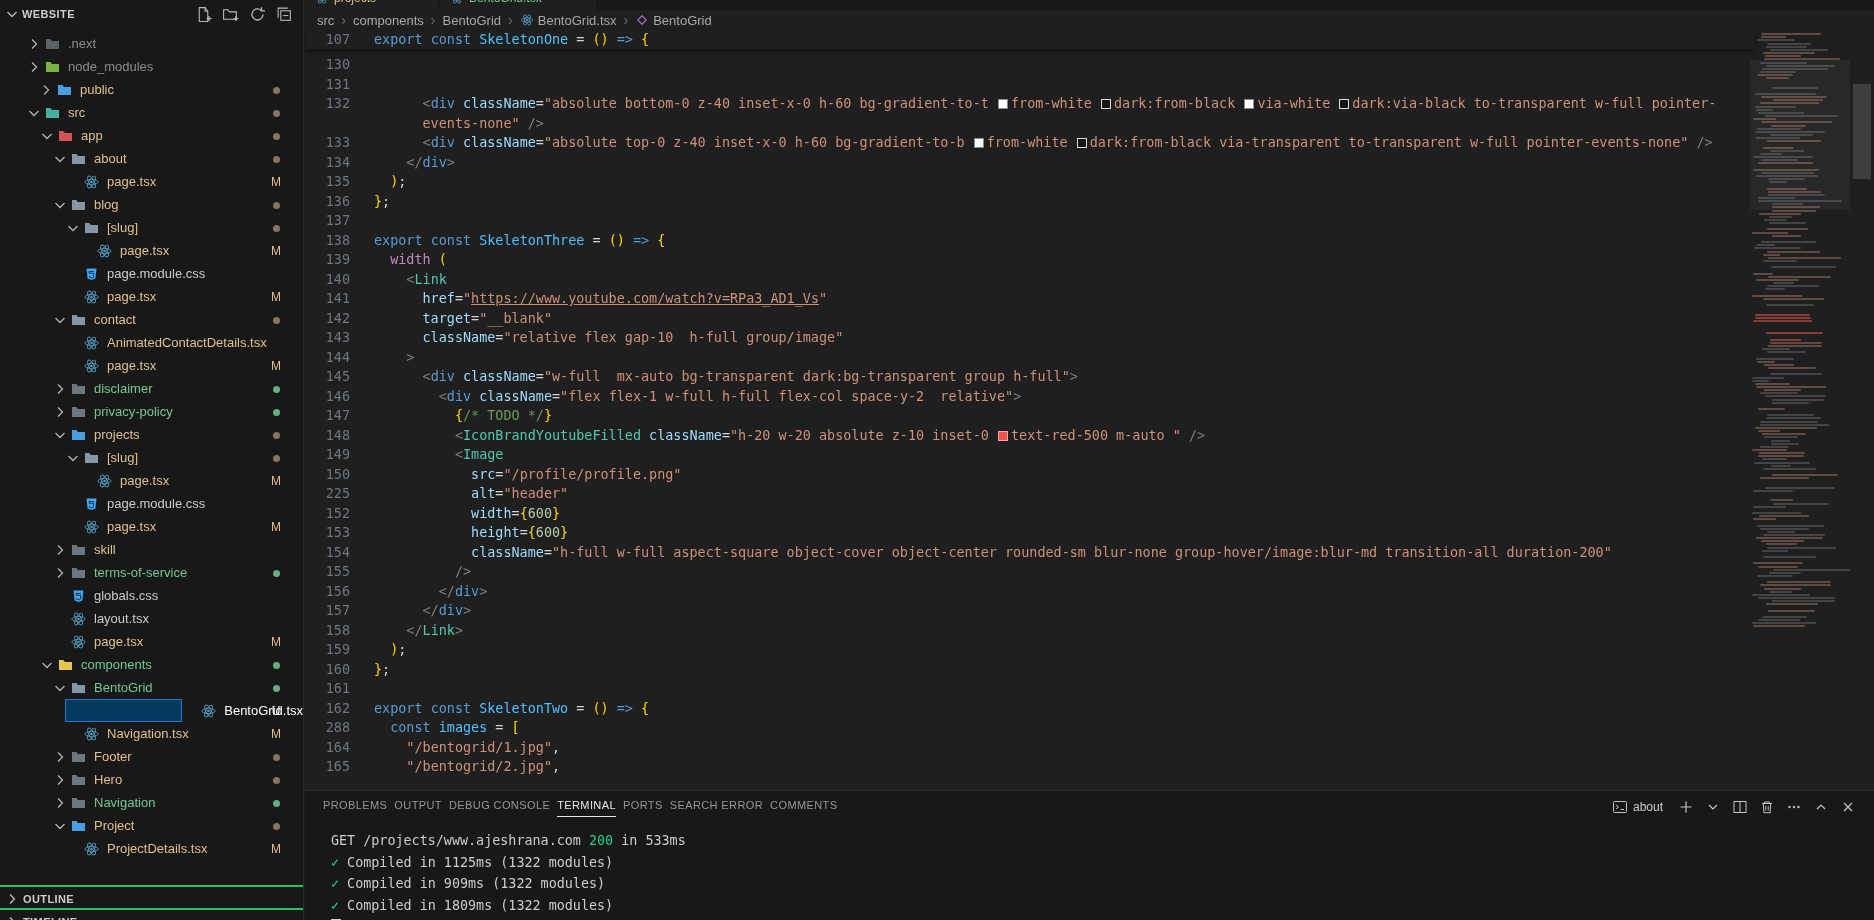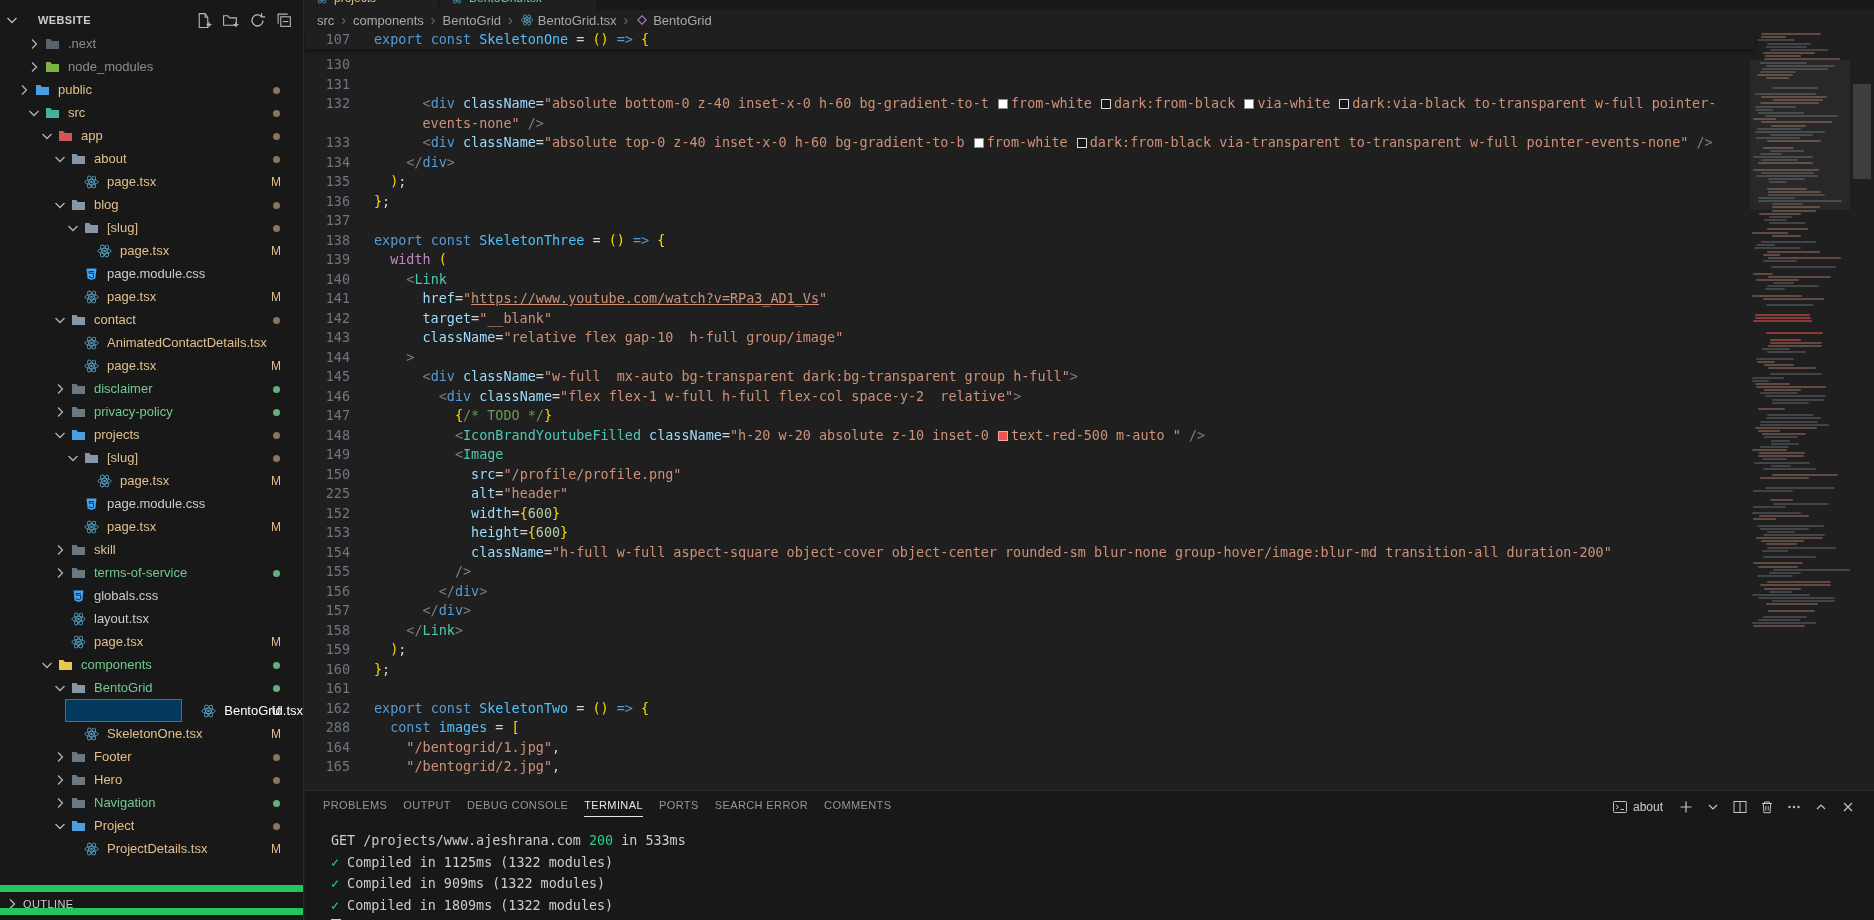--- a/index.html
+++ b/index.html
@@ -8,8 +8,8 @@
   
   .sidebar{position:absolute;left:0;top:0;width:304px;height:920px;background:#181818;
            border-right:1px solid #2b2b2b;box-sizing:border-box;z-index:6;}
-  .sb-header{height:24px;padding-top:8px;display:flex;align-items:center;color:#cccccc;
-             font-size:11px;font-weight:bold;letter-spacing:.4px;gap:16px;}
+  .sb-header{height:24px;padding-top:2px;display:flex;align-items:center;color:#cccccc;
+             font-size:11px;font-weight:bold;letter-spacing:.4px;}
   .sb-header .hchev{width:16px;height:16px;margin-left:4px;margin-right:2px;opacity:.9}
   .sb-actions{margin-left:auto;display:flex;gap:10px;margin-right:10px;}
   .sb-actions .abtn{width:17px;height:17px;opacity:.9;cursor:pointer;}

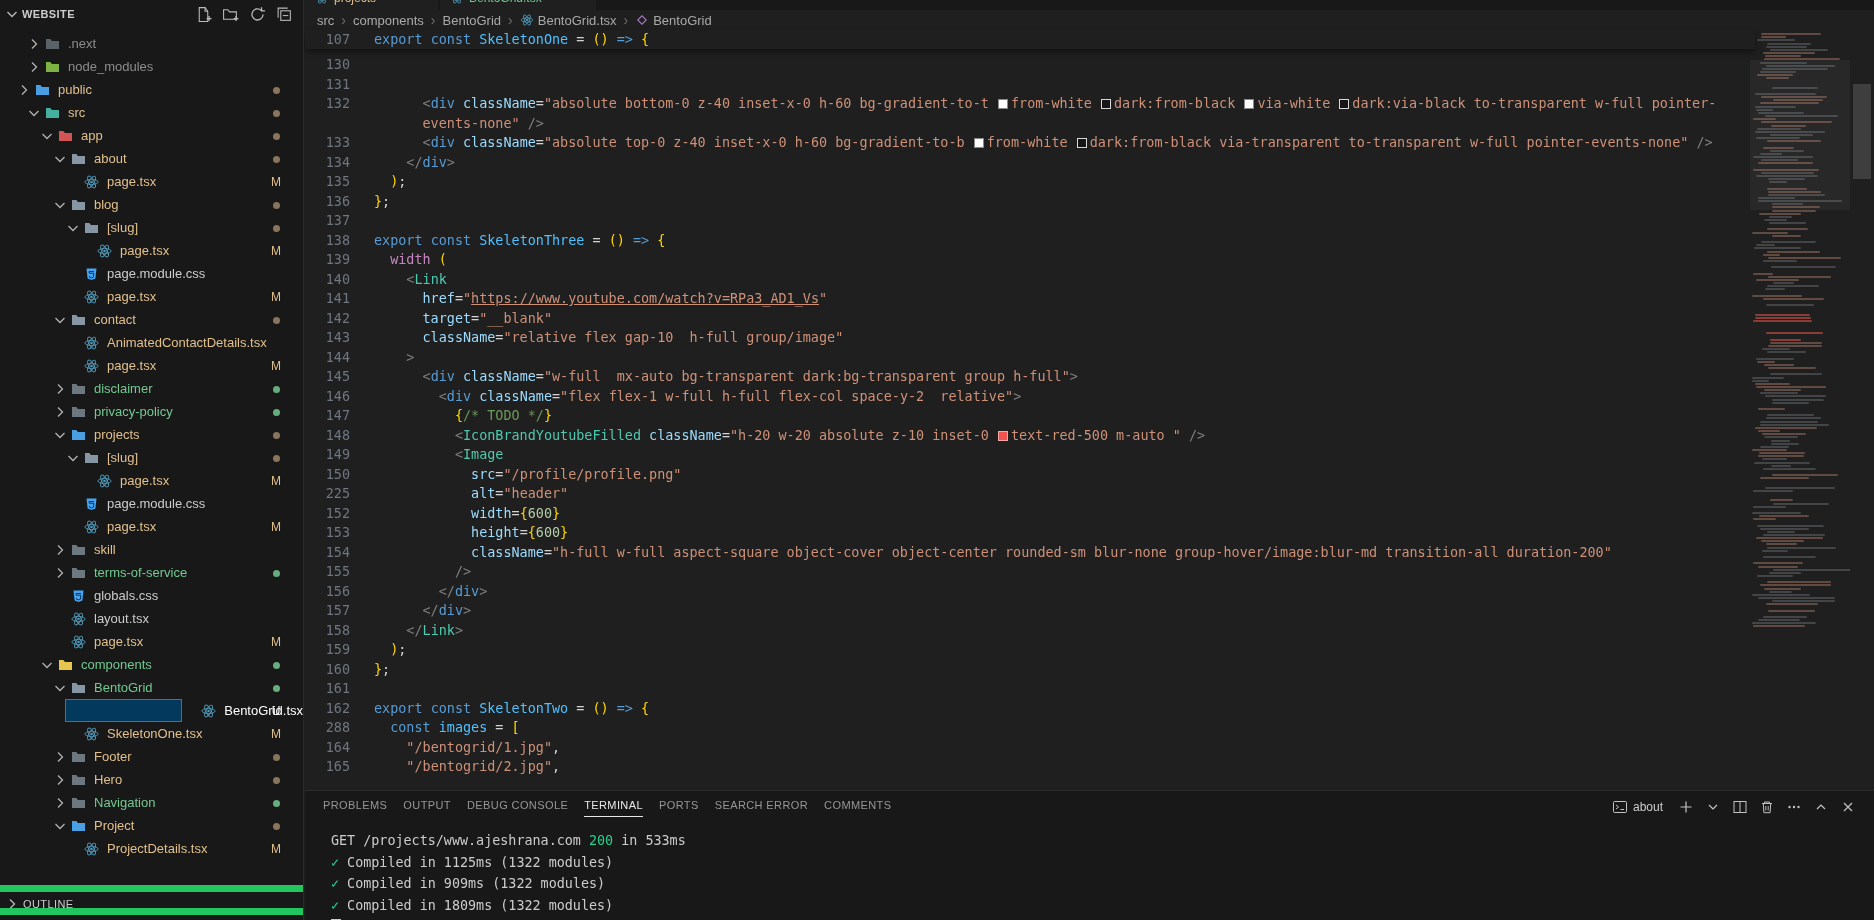--- a/index.html
+++ b/index.html
@@ -123,7 +123,7 @@
           </svg></span>
     <span class="flabel c-ign">node_modules</span>
     </div>
-      <div class="trow" style="padding-left:16px">
+      <div class="trow" style="padding-left:38px">
 
     <span class="chev"><svg viewBox="0 0 16 16" width="100%" height="100%" fill="none" xmlns="http://www.w3.org/2000/svg">
             <path d="M6 3.5l4.5 4.5L6 12.5" stroke="#cccccc" stroke-width="1.3"></path>

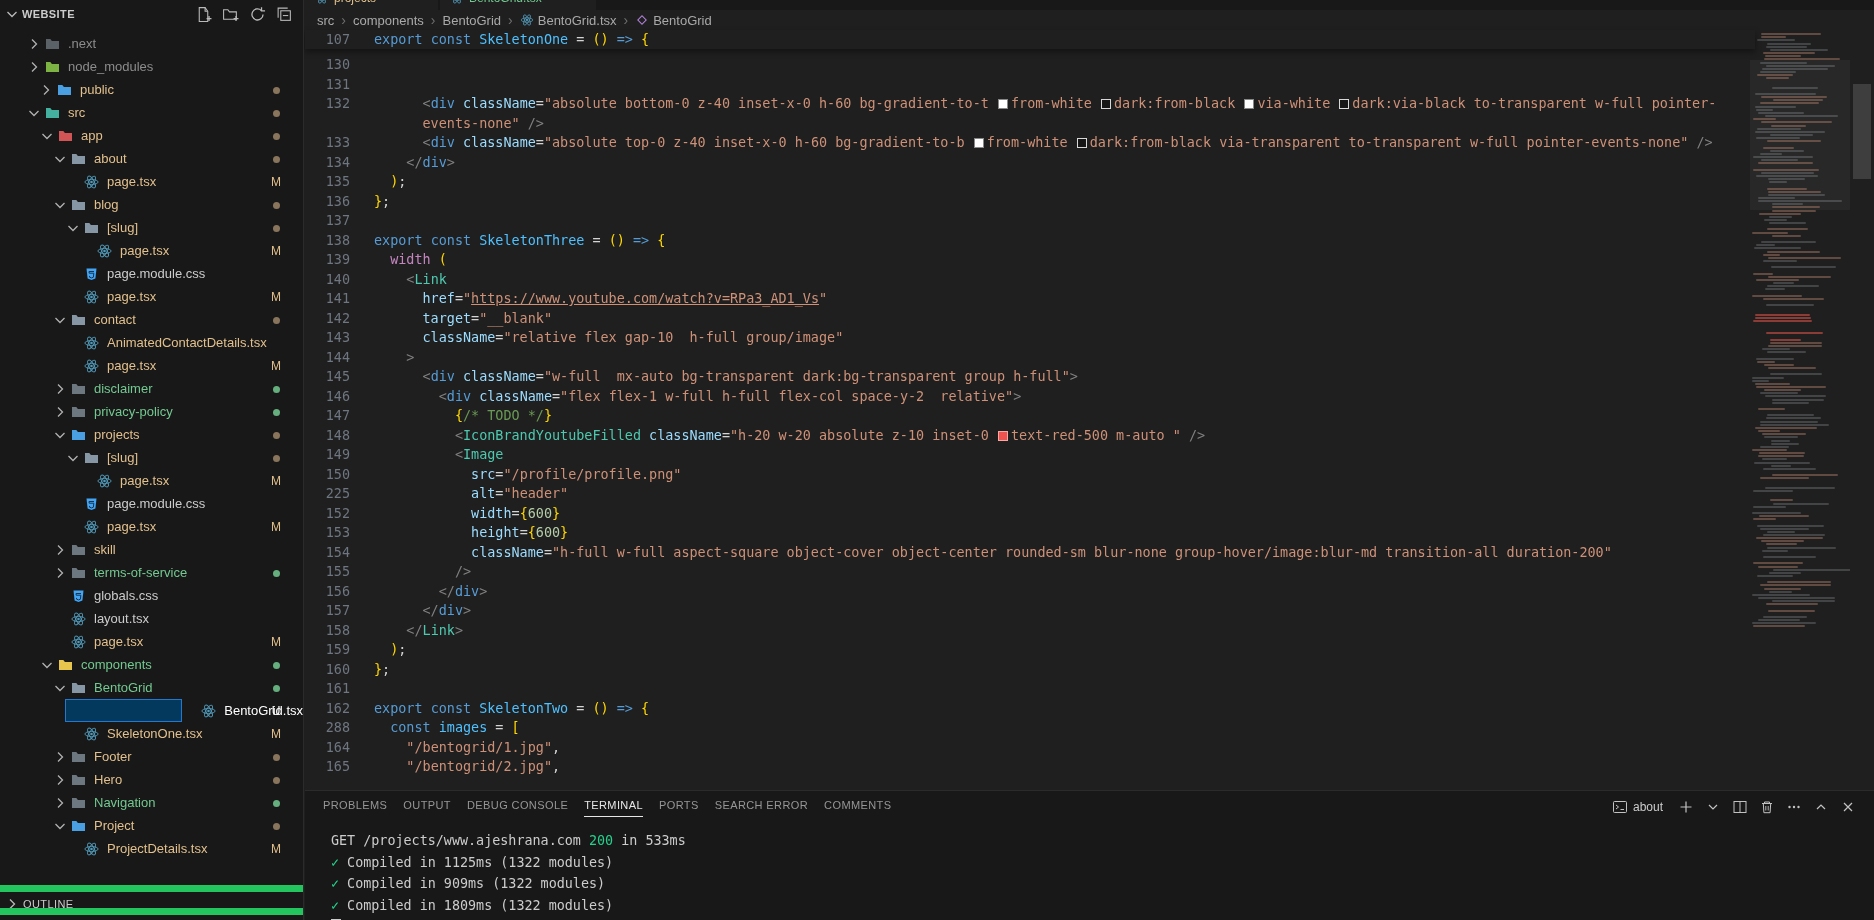--- a/index.html
+++ b/index.html
@@ -463,7 +463,7 @@
             </g>
             <circle cx="8" cy="8" r="1.3" fill="#519aba"></circle>
           </svg></span>
-    <span class="flabel c-mod">SkeletonOne.tsx</span>
+    <span class="flabel c-mod">Navigation.tsx</span>
     <span class="badge c-mod">M</span>
       </div>
       <div class="trow" style="padding-left:52px">

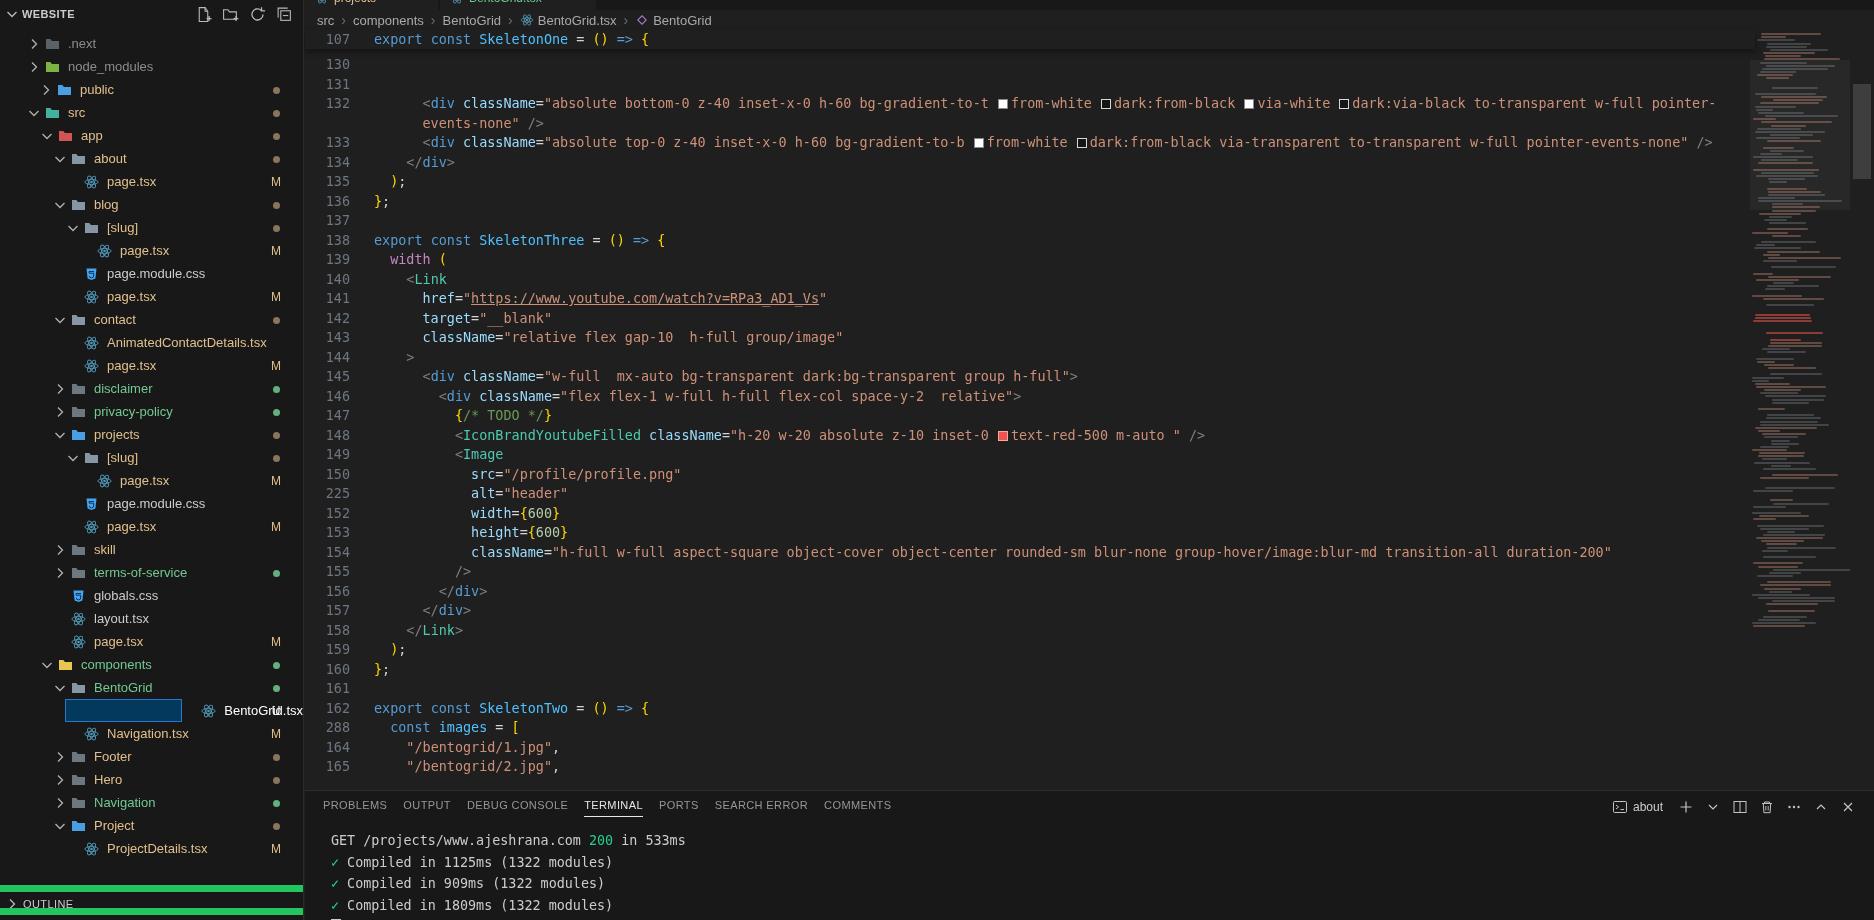--- a/index.html
+++ b/index.html
@@ -61,7 +61,7 @@
   .vthumb{position:absolute;left:3px;right:3px;top:56px;height:95px;background:rgba(121,121,121,.35);}
   
   .panel{position:absolute;left:0;right:0;top:790px;bottom:0;background:#181818;border-top:1px solid #2b2b2b;z-index:5;}
-  .panel-tabs{display:flex;gap:16px;padding:8px 0 0 18px;font-size:11px;letter-spacing:.4px;color:#969696;}
+  .panel-tabs{display:flex;gap:7px;padding:8px 0 0 18px;font-size:11px;letter-spacing:.4px;color:#969696;}
   .ptab{cursor:pointer;padding-bottom:5px;white-space:nowrap;}
   .ptab.active{color:#e7e7e7;border-bottom:1px solid #e7e7e7;}
   .panel-toolbar{position:absolute;right:18px;top:8px;display:flex;align-items:center;gap:11px;color:#cccccc;}

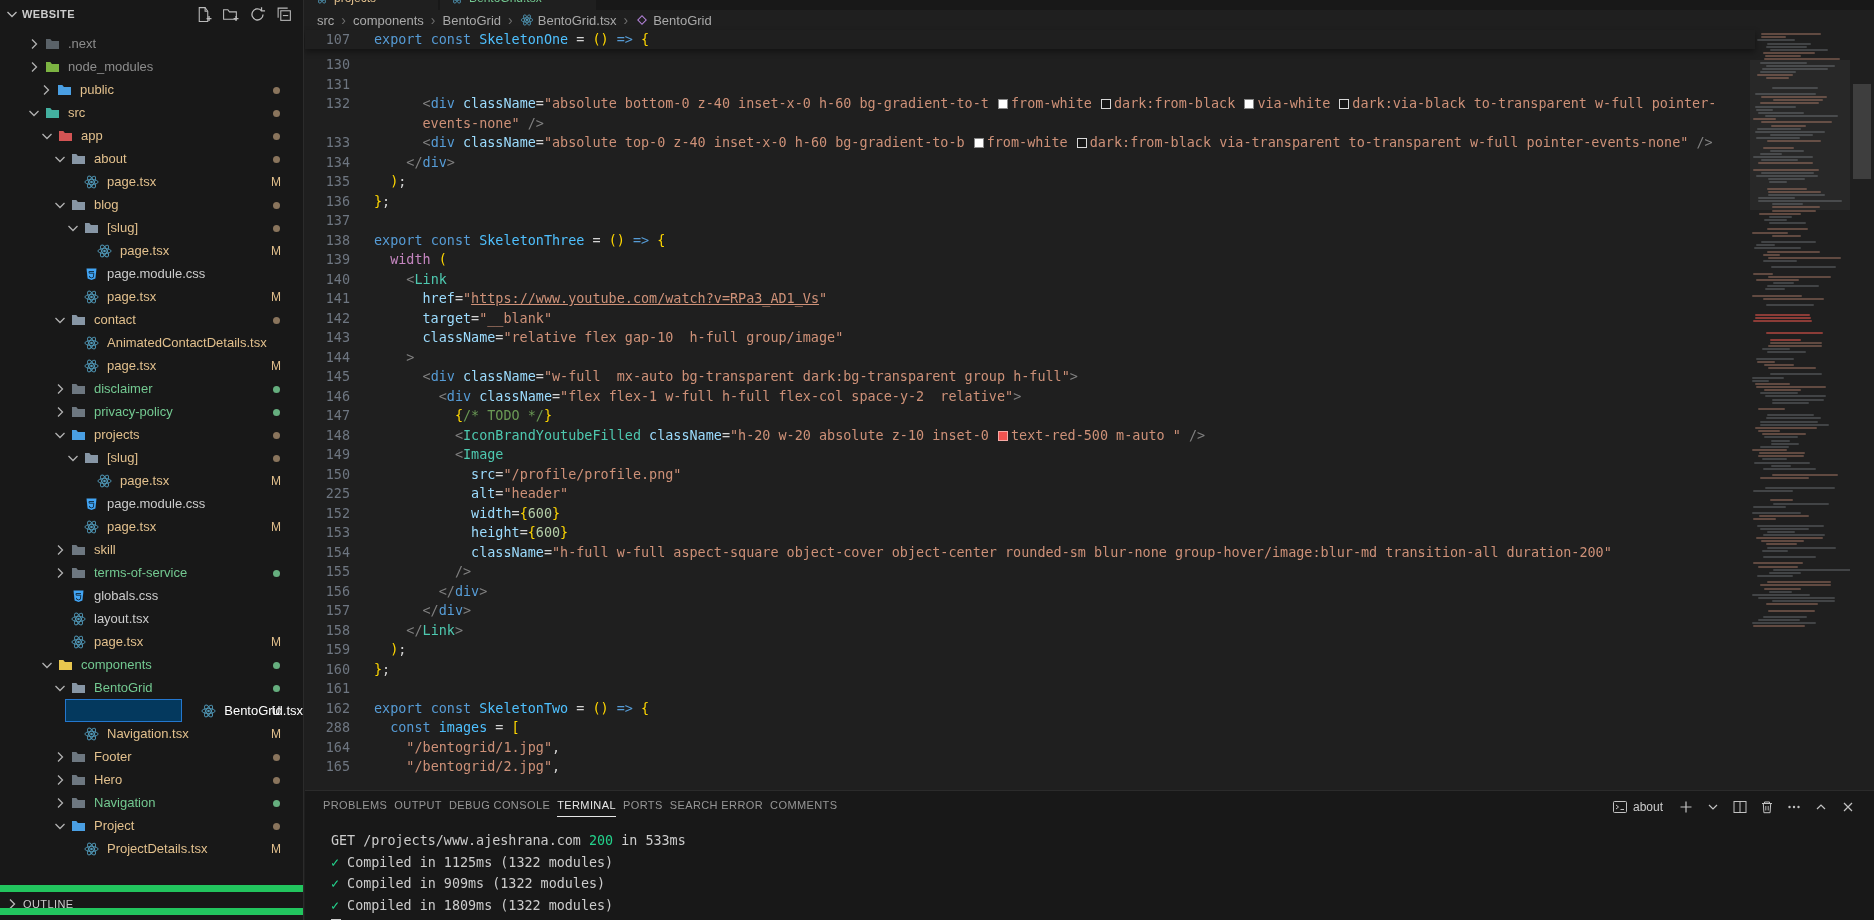--- a/index.html
+++ b/index.html
@@ -24,8 +24,8 @@
   .badge{position:absolute;left:264px;width:24px;text-align:center;font-size:12px;z-index:1;}
   .dot{display:inline-block;width:7px;height:7px;border-radius:50%;opacity:.85}
   .c-mod{color:#e2c08d}.c-new{color:#73c991}.c-ign{color:#8c8c8c}.c-norm{color:#cccccc}.c-sel{color:#ffffff}
-  .sb-section{position:absolute;left:0;right:0;height:23px;border-top:7px solid #22c55e;
-              display:flex;align-items:center;color:#cccccc;font-weight:normal;font-size:11px;letter-spacing:.4px;background:#181818;}
+  .sb-section{position:absolute;left:0;right:0;height:23px;border-top:2px solid #22c55e;
+              display:flex;align-items:center;color:#cccccc;font-weight:bold;font-size:11px;letter-spacing:.4px;background:#181818;}
   .sb-section .hchev{width:16px;height:16px;margin:0 3px 0 4px;opacity:.9}
   
   .editor{position:absolute;left:305px;top:0;right:0;bottom:0;background:#1f1f1f;}

